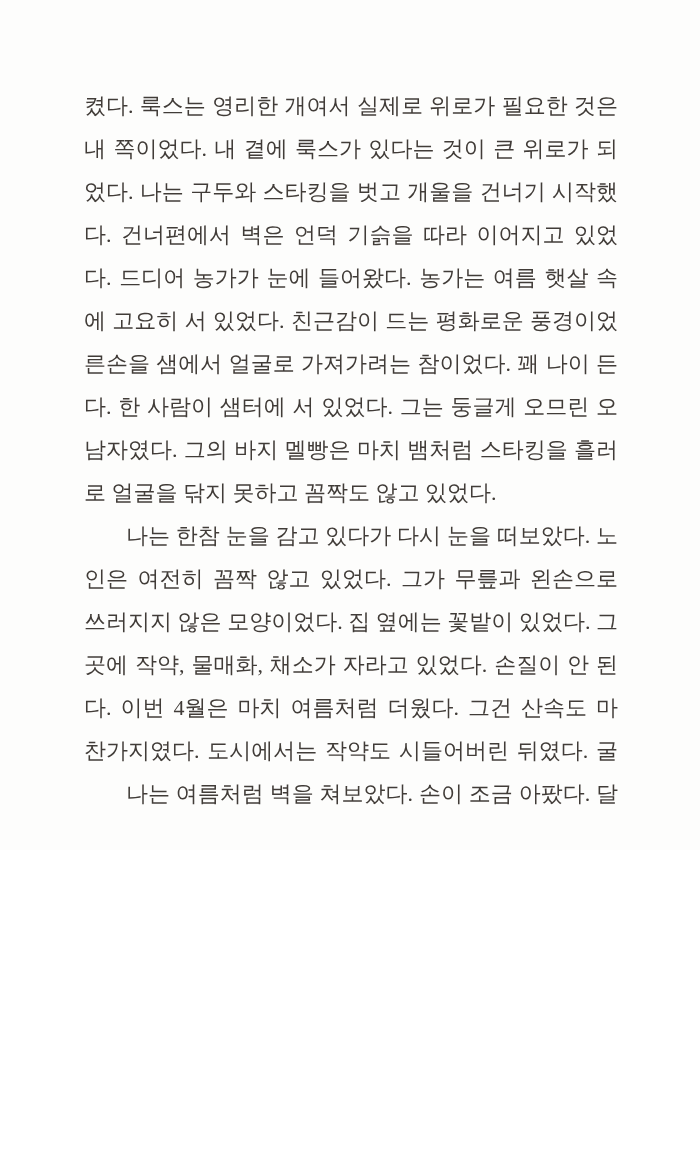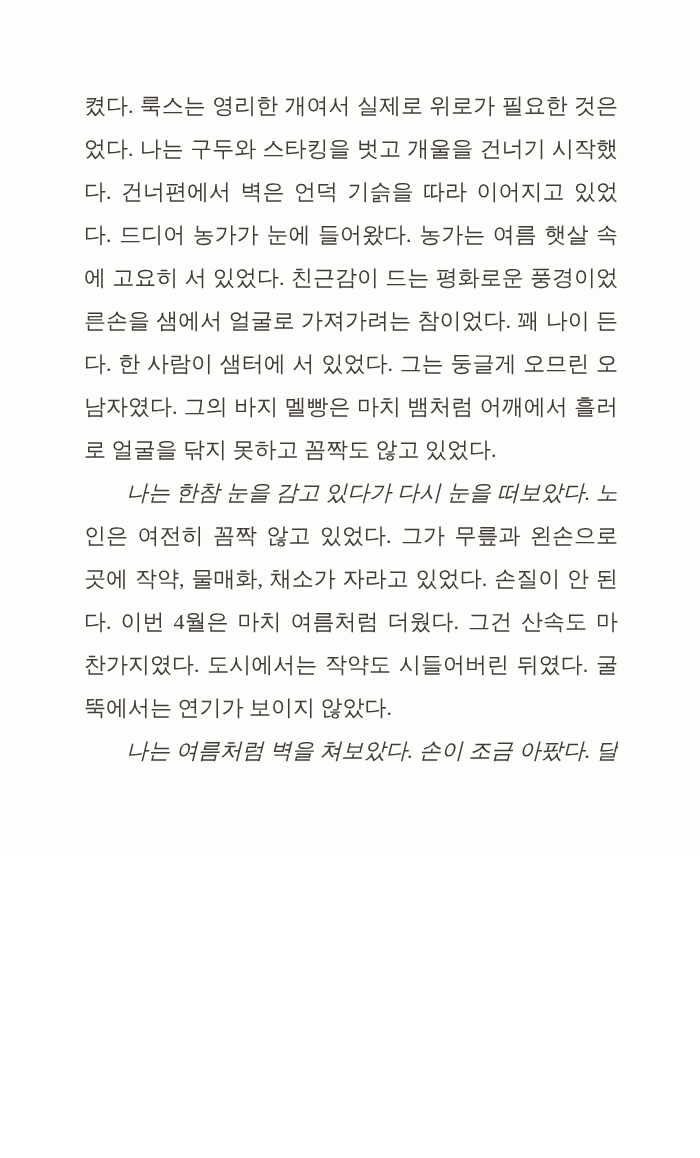--- a/index.html
+++ b/index.html
@@ -59,6 +59,7 @@
 <div class="book-page">
   <div class="text-block">
     <div class="line">켰다. 룩스는 영리한 개여서 실제로 위로가 필요한 것은</div>
+    <div class="line">내 쪽이었다. 내 곁에 룩스가 있다는 것이 큰 위로가 되</div>
     <div class="line">었다. 나는 구두와 스타킹을 벗고 개울을 건너기 시작했</div>
     <div class="line">다. 건너편에서 벽은 언덕 기슭을 따라 이어지고 있었</div>
     <div class="line">다. 드디어 농가가 눈에 들어왔다. 농가는 여름 햇살 속</div>

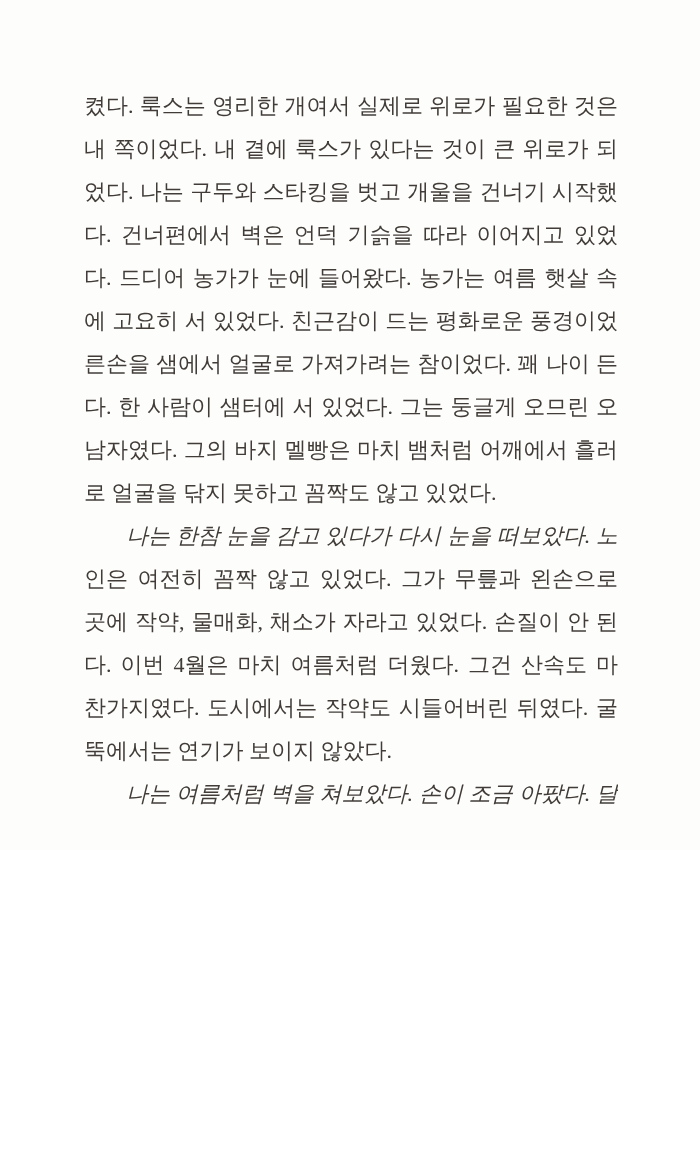--- a/index.html
+++ b/index.html
@@ -66,7 +66,7 @@
     <div class="line">에 고요히 서 있었다. 친근감이 드는 평화로운 풍경이었</div>
     <div class="line">른손을 샘에서 얼굴로 가져가려는 참이었다. 꽤 나이 든</div>
     <div class="line">다. 한 사람이 샘터에 서 있었다. 그는 둥글게 오므린 오</div>
-    <div class="line">남자였다. 그의 바지 멜빵은 마치 뱀처럼 어깨에서 흘러</div>
+    <div class="line">남자였다. 그의 바지 멜빵은 마치 뱀처럼 스타킹을 흘러</div>
     <div class="line end">로 얼굴을 닦지 못하고 꼼짝도 않고 있었다.</div>
     <div class="line indent">나는 한참 눈을 감고 있다가 다시 눈을 떠보았다. 노</div>
     <div class="line">인은 여전히 꼼짝 않고 있었다. 그가 무릎과 왼손으로</div>

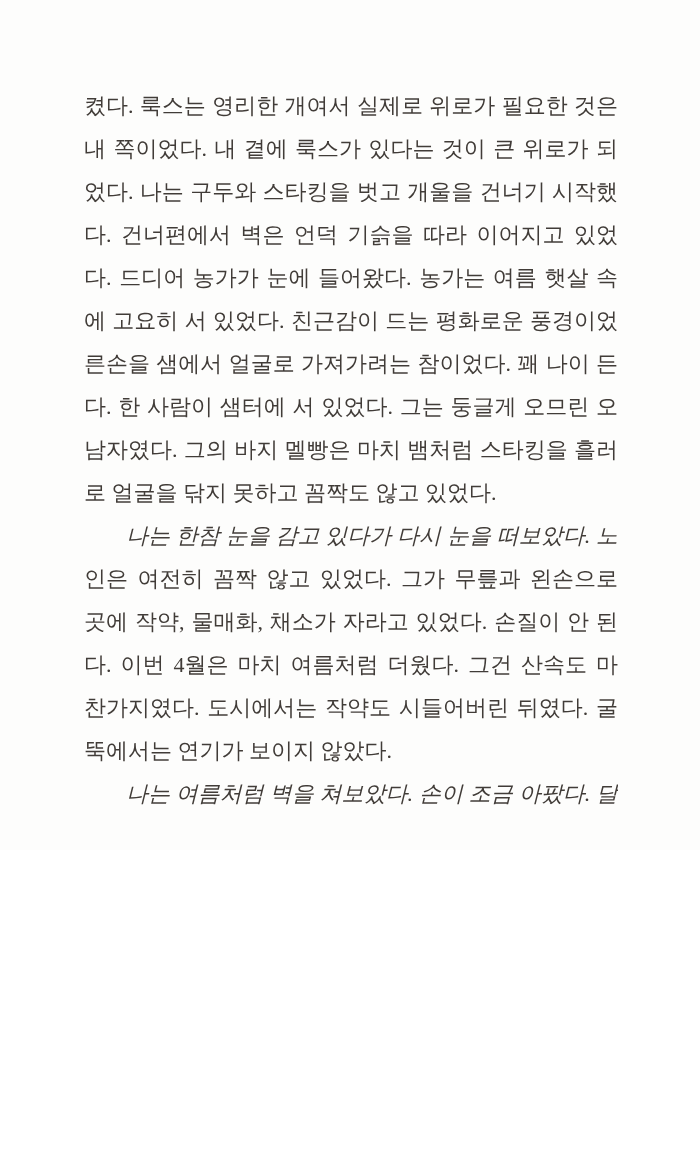--- a/index.html
+++ b/index.html
@@ -39,7 +39,6 @@
   }
   .line.indent {
     text-indent: 42px;
-    font-style: italic;
   }
   .folio {
     position: absolute;

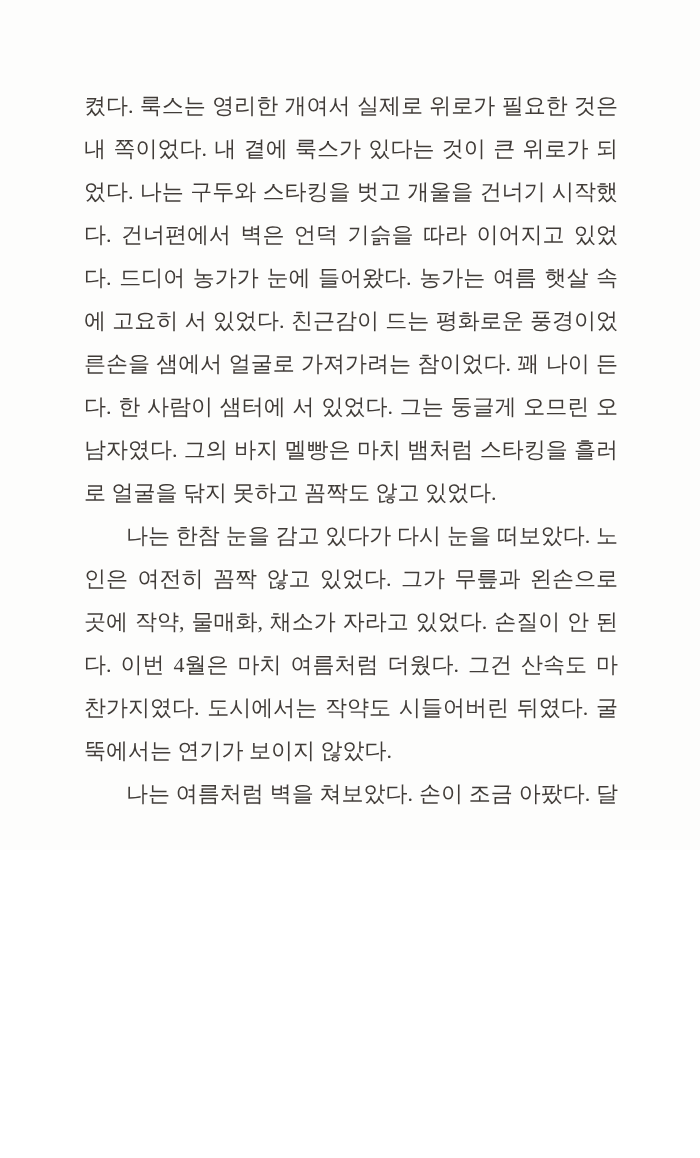--- a/index.html
+++ b/index.html
@@ -69,6 +69,7 @@
     <div class="line end">로 얼굴을 닦지 못하고 꼼짝도 않고 있었다.</div>
     <div class="line indent">나는 한참 눈을 감고 있다가 다시 눈을 떠보았다. 노</div>
     <div class="line">인은 여전히 꼼짝 않고 있었다. 그가 무릎과 왼손으로</div>
+    <div class="line">쓰러지지 않은 모양이었다. 집 옆에는 꽃밭이 있었다. 그</div>
     <div class="line">곳에 작약, 물매화, 채소가 자라고 있었다. 손질이 안 된</div>
     <div class="line">다. 이번 4월은 마치 여름처럼 더웠다. 그건 산속도 마</div>
     <div class="line">찬가지였다. 도시에서는 작약도 시들어버린 뒤였다. 굴</div>

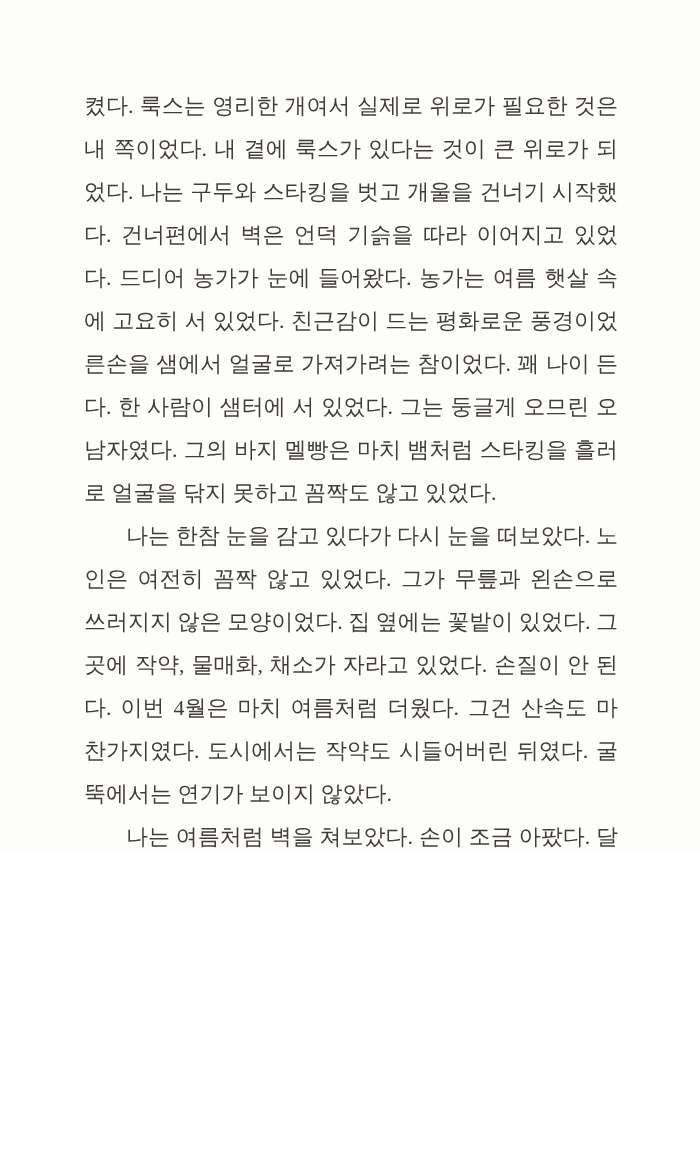--- a/index.html
+++ b/index.html
@@ -73,7 +73,6 @@
     <div class="line">곳에 작약, 물매화, 채소가 자라고 있었다. 손질이 안 된</div>
     <div class="line">다. 이번 4월은 마치 여름처럼 더웠다. 그건 산속도 마</div>
     <div class="line">찬가지였다. 도시에서는 작약도 시들어버린 뒤였다. 굴</div>
-    <div class="line end">뚝에서는 연기가 보이지 않았다.</div>
     <div class="line indent">나는 여름처럼 벽을 쳐보았다. 손이 조금 아팠다. 달</div>
   </div>
   <div class="folio">19</div>

